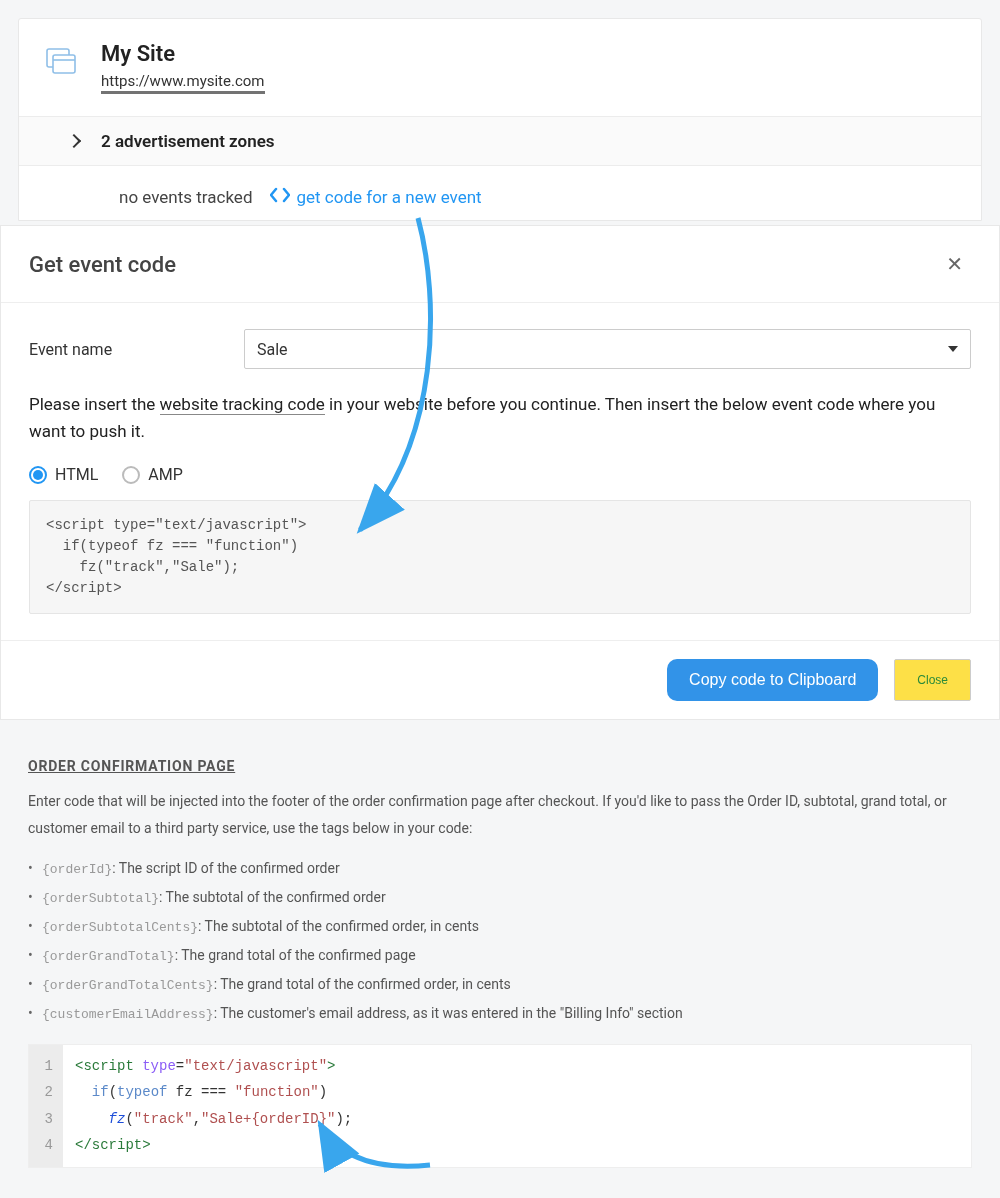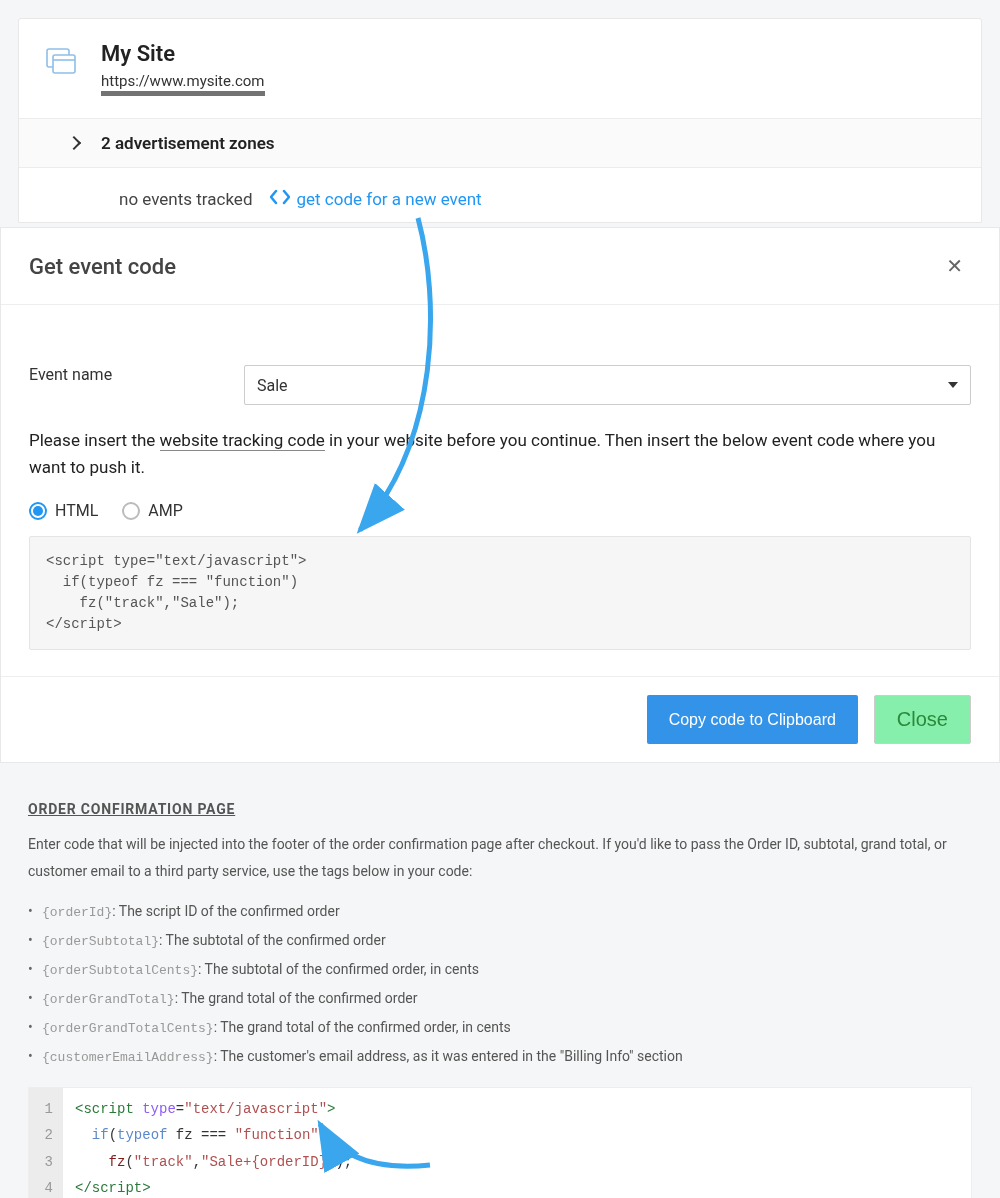--- a/index.html
+++ b/index.html
@@ -13,7 +13,7 @@
     .site-header { display: flex; align-items: flex-start; padding: 22px 24px 22px 24px; }
     .site-icon { width: 36px; height: 36px; margin-right: 22px; margin-top: 4px; flex-shrink:0; }
     .site-title { font-size: 22px; font-weight: 600; color: #222; margin-bottom: 6px; }
-    .site-url { font-size: 15px; color: #333; border-bottom: 5px solid #737373; display: inline-block; padding-bottom: 1px; }
+    .site-url { font-size: 15px; color: #333; border-bottom: 3px solid #737373; display: inline-block; padding-bottom: 1px; }
     
     .ad-zones-row { border-top: 1px solid #ececec; padding: 14px 24px; display: flex; align-items: center; background:#fafafa; }
     .chevron { width: 10px; height: 10px; border-top: 2px solid #333; border-right: 2px solid #333; transform: rotate(45deg); margin: 0 22px 0 26px; }

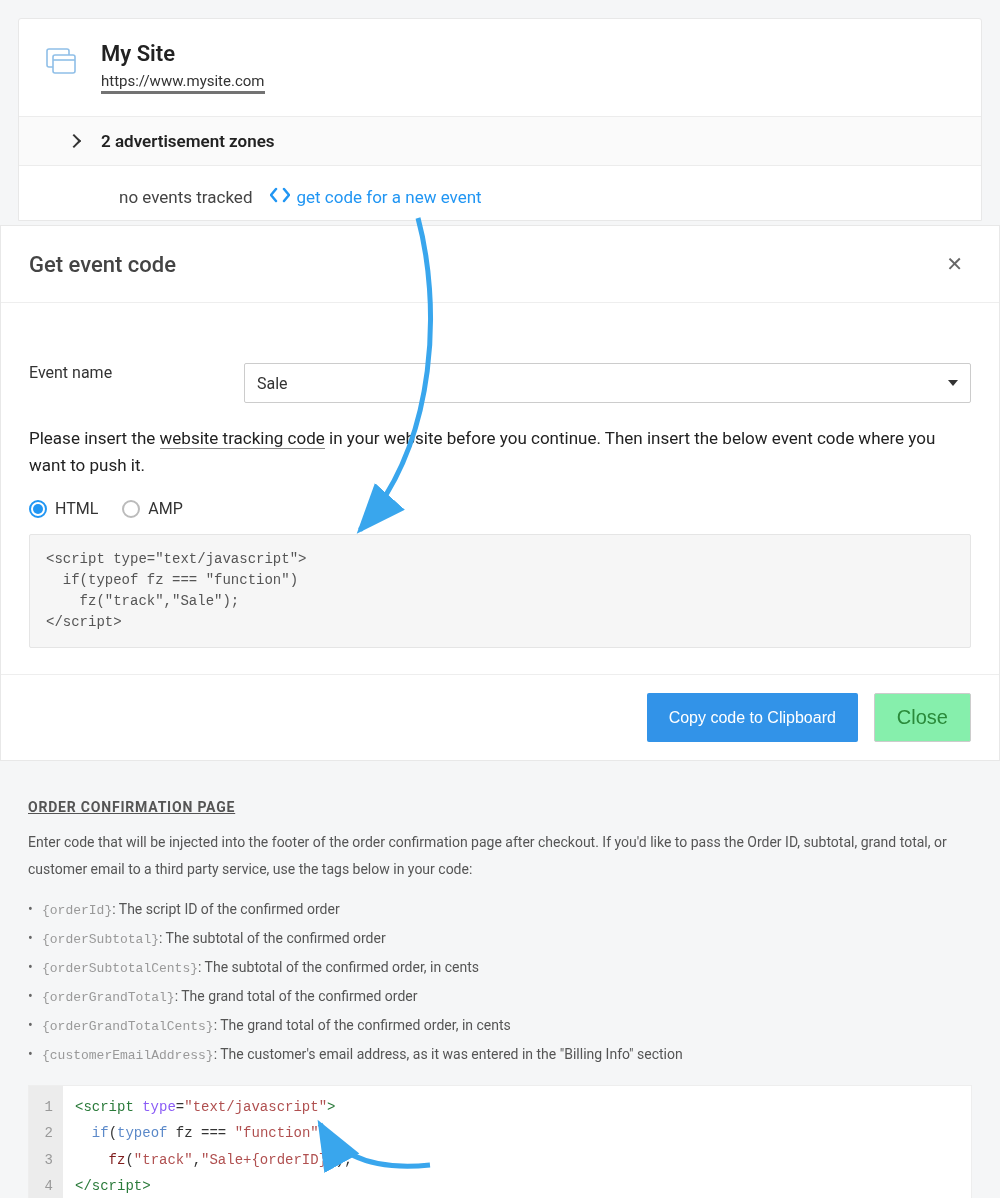--- a/index.html
+++ b/index.html
@@ -31,7 +31,7 @@
     .close-x { font-size: 20px; color: #666; cursor: pointer; padding: 4px 8px; }
     
     .modal-body { padding: 26px 28px; }
-    .field-row { display: flex; margin-bottom: 22px; margin-top: 34px; }
+    .field-row { display: flex; align-items: center; margin-bottom: 22px; }
     .field-label { width: 215px; font-size: 16px; color: #333; }
     .field-select { flex: 1; height: 40px; border: 1px solid #ccc; border-radius: 2px; padding: 0 12px; display: flex; align-items: center; justify-content: space-between; background: #fff; cursor: pointer; font-size:16px; }
     .caret-down { width: 0; height: 0; border-left: 5px solid transparent; border-right: 5px solid transparent; border-top: 6px solid #333; }

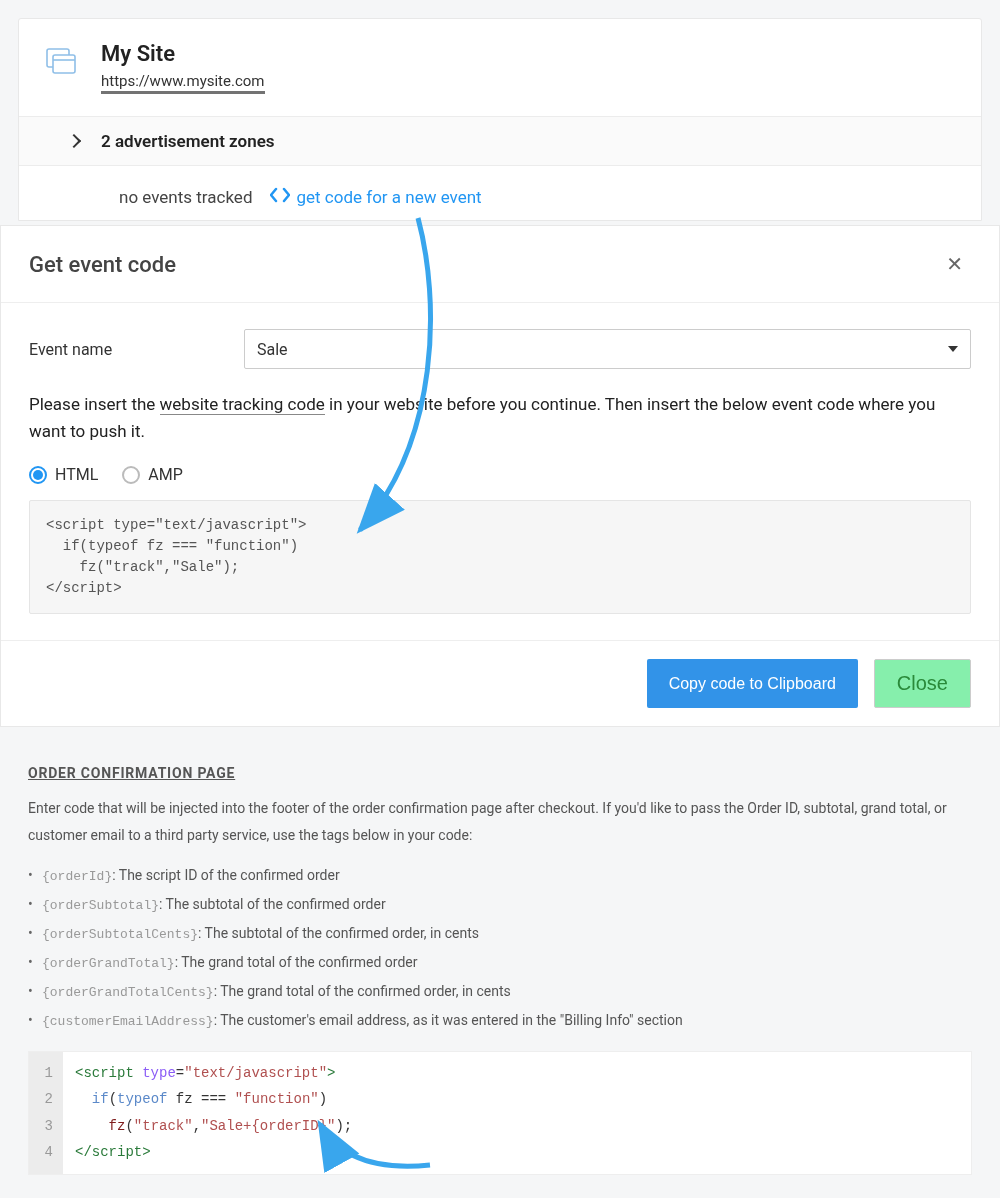--- a/index.html
+++ b/index.html
@@ -48,7 +48,7 @@
     .code-box { background: #f6f6f6; border: 1px solid #e5e5e5; border-radius: 2px; padding: 14px 16px; font-family: Menlo, Consolas, "Courier New", monospace; font-size: 14px; color: #555; white-space: pre; line-height:1.5; overflow-x:auto; }
     
     .modal-footer { border-top: 1px solid #eee; padding: 18px 28px; display: flex; justify-content: flex-end; gap: 16px; }
-    .btn-primary { background: #3293e8; color: #fff; border: none; padding: 12px 22px; font-size: 16px; border-radius: 2px; cursor: pointer; }
+    .btn-primary { background: #3293e8; color: #fff; border: none; padding: 12px 22px; font-size: 16px; border-radius: 10px; cursor: pointer; }
     .btn-secondary { background: #86efac; color: #2a8a3a; border: 1px solid #ccc; padding: 12px 22px; font-size: 20px; border-radius: 2px; cursor: pointer; }
     
     

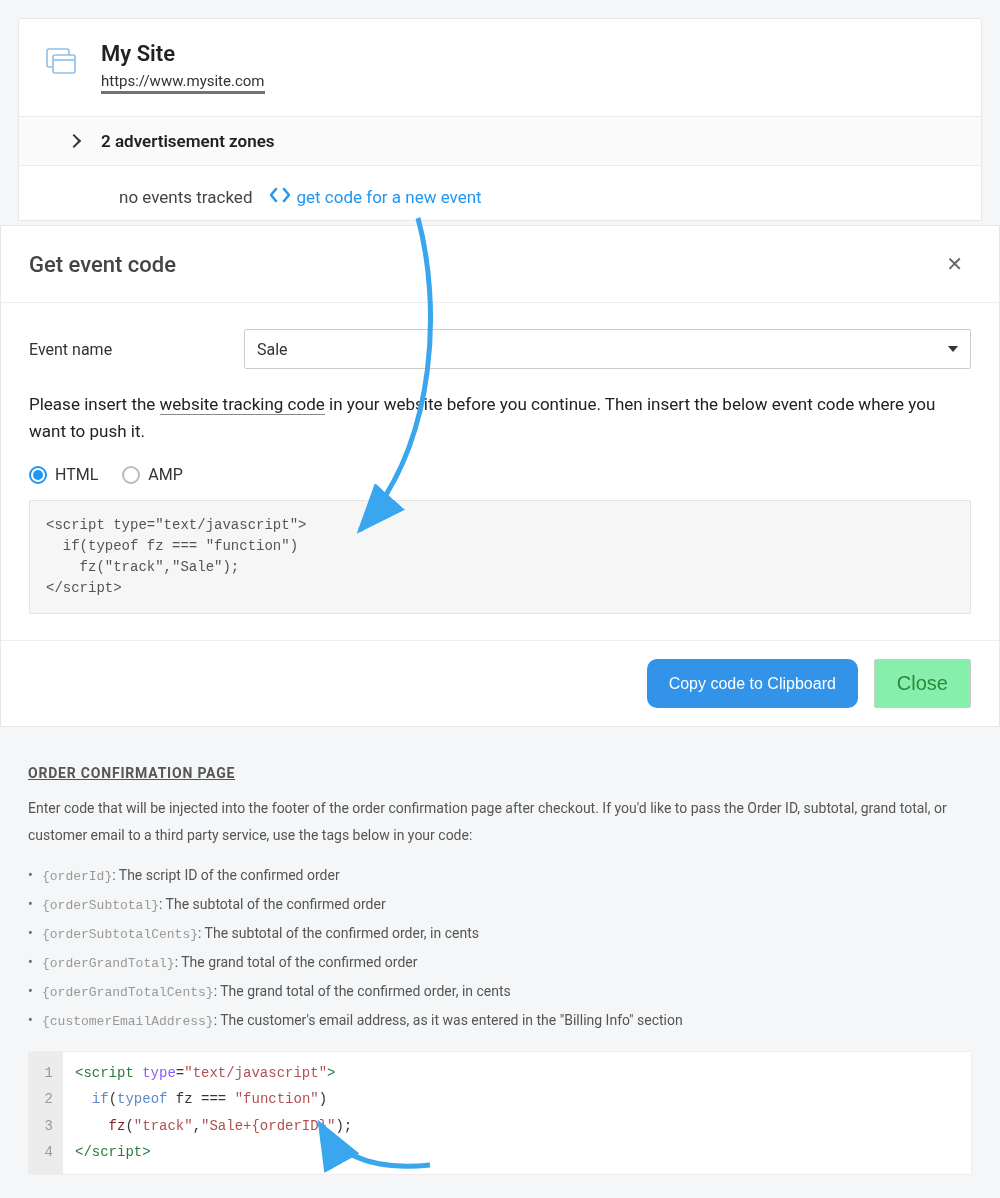--- a/index.html
+++ b/index.html
@@ -49,7 +49,7 @@
     
     .modal-footer { border-top: 1px solid #eee; padding: 18px 28px; display: flex; justify-content: flex-end; gap: 16px; }
     .btn-primary { background: #3293e8; color: #fff; border: none; padding: 12px 22px; font-size: 16px; border-radius: 10px; cursor: pointer; }
-    .btn-secondary { background: #86efac; color: #2a8a3a; border: 1px solid #ccc; padding: 12px 22px; font-size: 20px; border-radius: 2px; cursor: pointer; }
+    .btn-secondary { background: #fde047; color: #2a8a3a; border: 1px solid #ccc; padding: 12px 22px; font-size: 12px; border-radius: 2px; cursor: pointer; }
     
     
     .doc-section { padding: 38px 28px 28px 28px; }

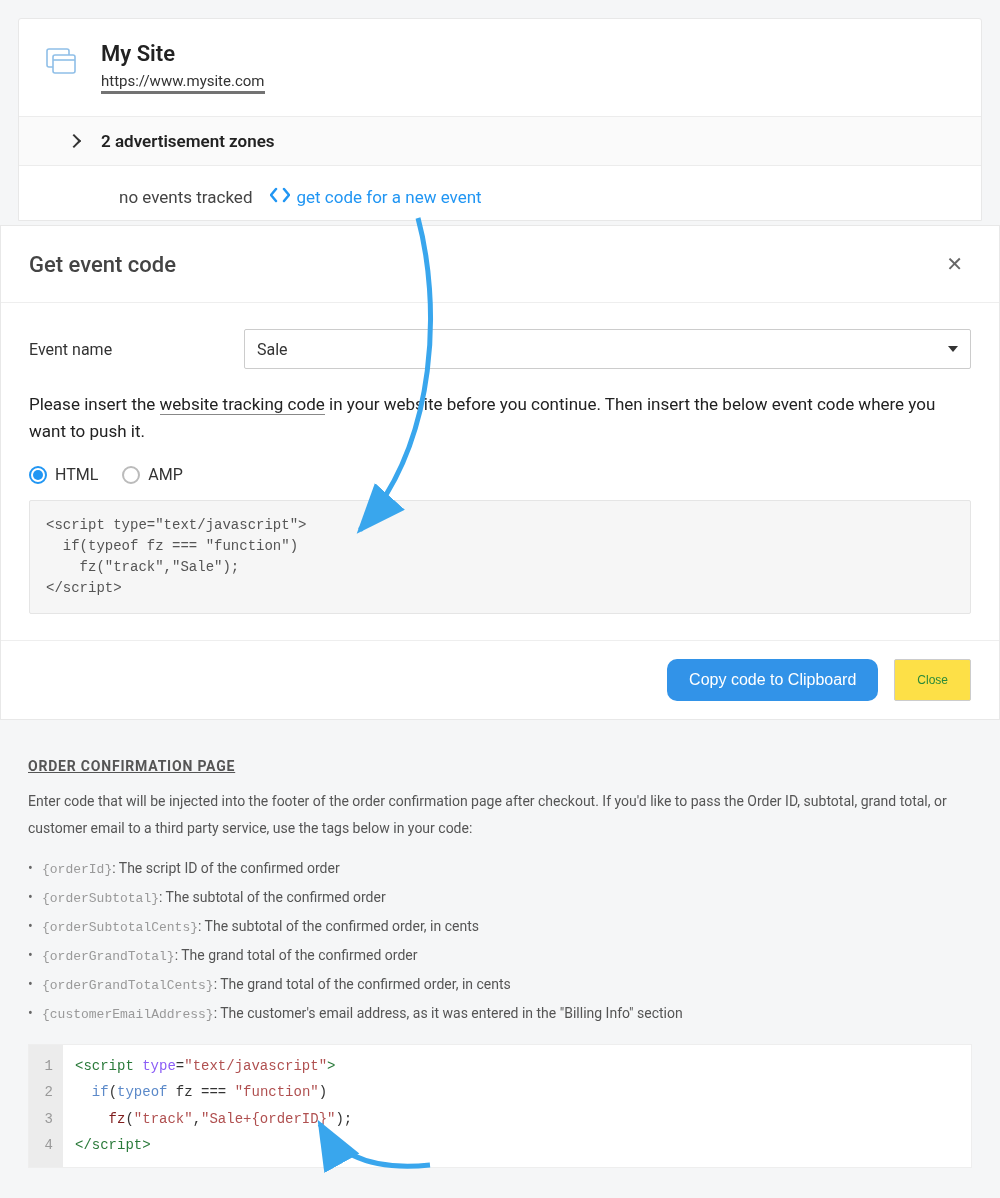--- a/index.html
+++ b/index.html
@@ -157,7 +157,7 @@
         <li><span class="tag-code">{orderId}</span><span>: The script ID of the confirmed order</span></li>
         <li><span class="tag-code">{orderSubtotal}</span><span>: The subtotal of the confirmed order</span></li>
         <li><span class="tag-code">{orderSubtotalCents}</span><span>: The subtotal of the confirmed order, in cents</span></li>
-        <li><span class="tag-code">{orderGrandTotal}</span><span>: The grand total of the confirmed order</span></li>
+        <li><span class="tag-code">{orderGrandTotal}</span><span>: The grand total of the confirmed page</span></li>
         <li><span class="tag-code">{orderGrandTotalCents}</span><span>: The grand total of the confirmed order, in cents</span></li>
         <li><span class="tag-code">{customerEmailAddress}</span><span>: The customer's email address, as it was entered in the "Billing Info" section</span></li>
       </ul>

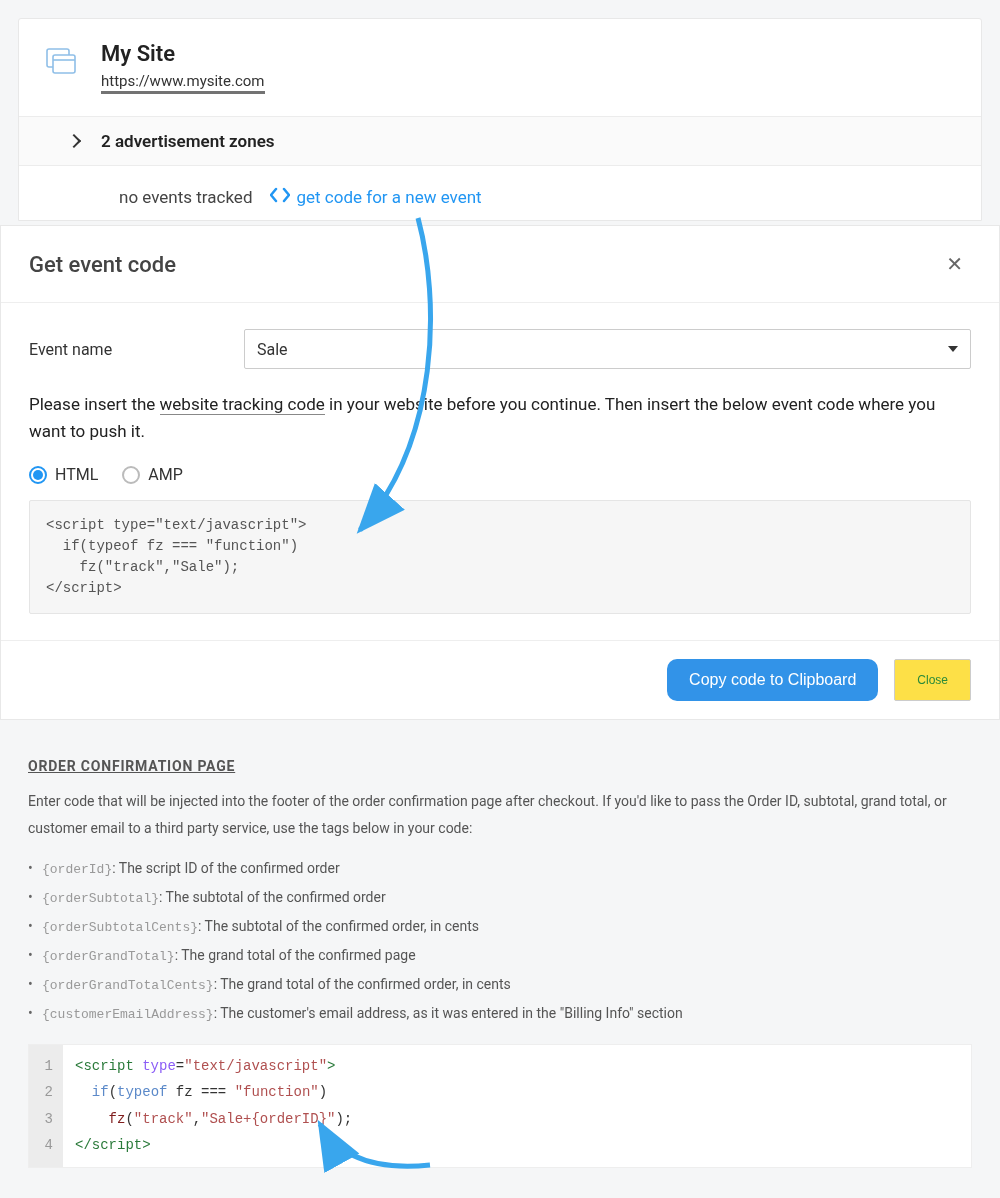--- a/index.html
+++ b/index.html
@@ -68,7 +68,7 @@
     .tok-attr { color: #8b5cf6; }
     .tok-str { color: #b05050; }
     .tok-kw { color: #5b89c9; }
-    .tok-fn { color: #7f1d1d; }
+    .tok-fn { color: #1d4ed8; font-style: italic; }
     
     
     .arrow-svg { position: absolute; pointer-events: none; }

